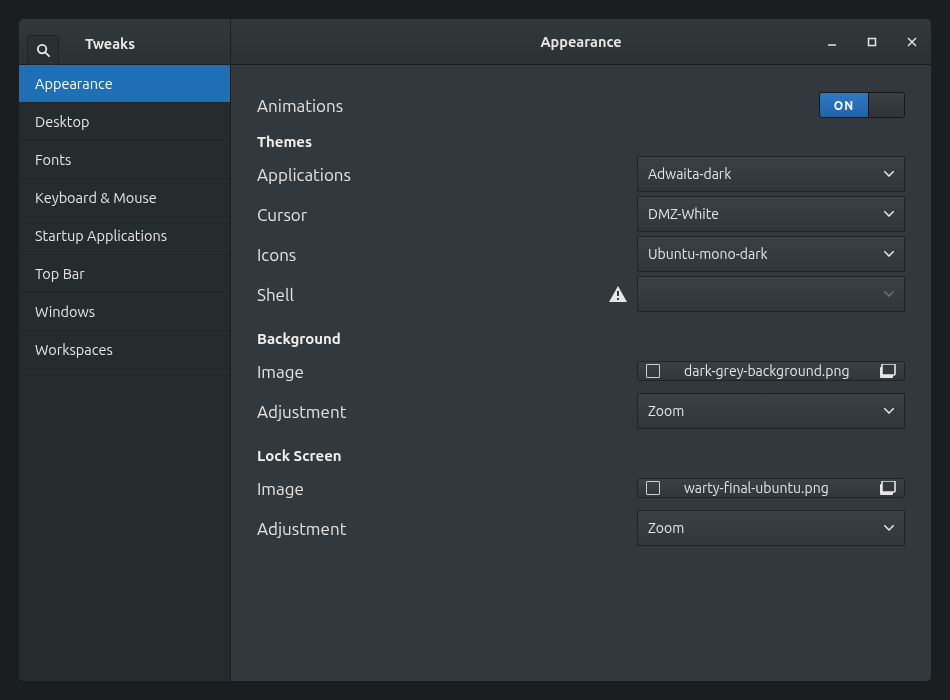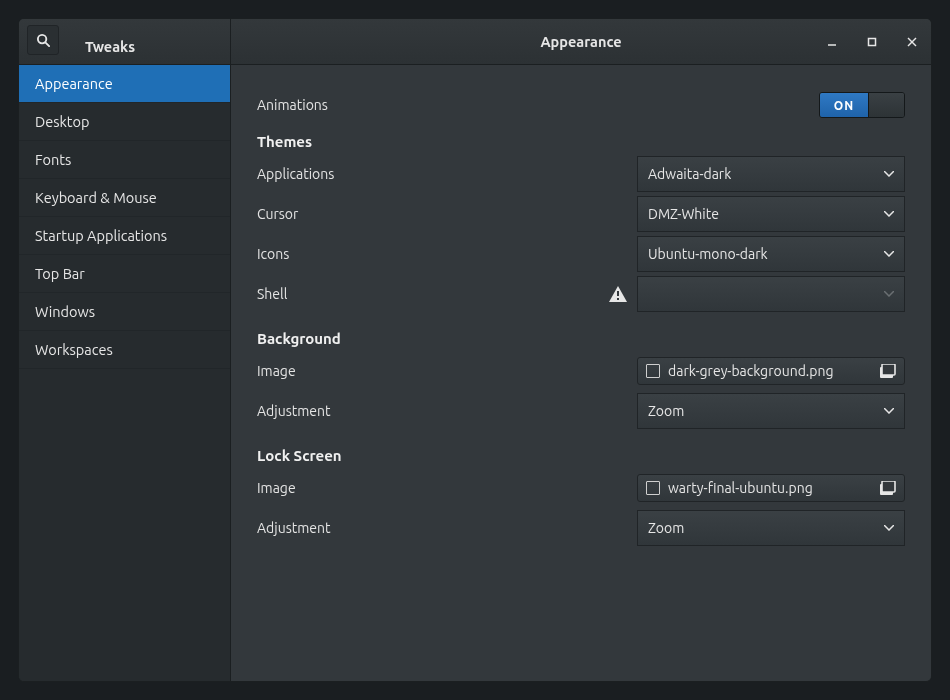--- a/index.html
+++ b/index.html
@@ -14,8 +14,8 @@
     background: #2c3134; border-bottom: 1px solid #1b1f21;
   }
   .titlebar-left {
-    width: 212px; display: flex; align-items: flex-end;
-    border-right: 1px solid #1b1f21; padding: 9px 8px;
+    width: 212px; display: flex; align-items: flex-start;
+    border-right: 1px solid #1b1f21; padding: 16px 8px;
     background: linear-gradient(#33383b, #2c3134);
   }
   .search-btn {

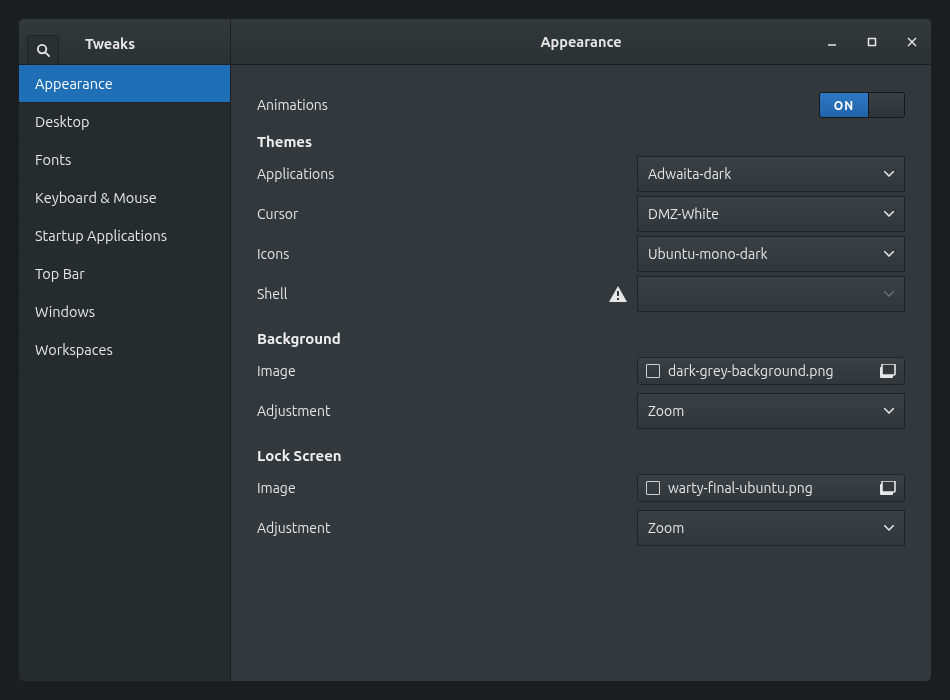--- a/index.html
+++ b/index.html
@@ -50,7 +50,7 @@
     overflow: auto;
   }
   .row { display: flex; align-items: center; height: 40px; }
-  .row-label { font-size: 14px; color: #e4e4e4; }
+  .row-label { font-size: 17px; color: #e4e4e4; }
   .section-head { font-weight: 700; color: #f0f0f0; font-size: 15px; margin-top: 8px; margin-bottom: 4px; }
   .spacer { flex: 1; }
   .switch {

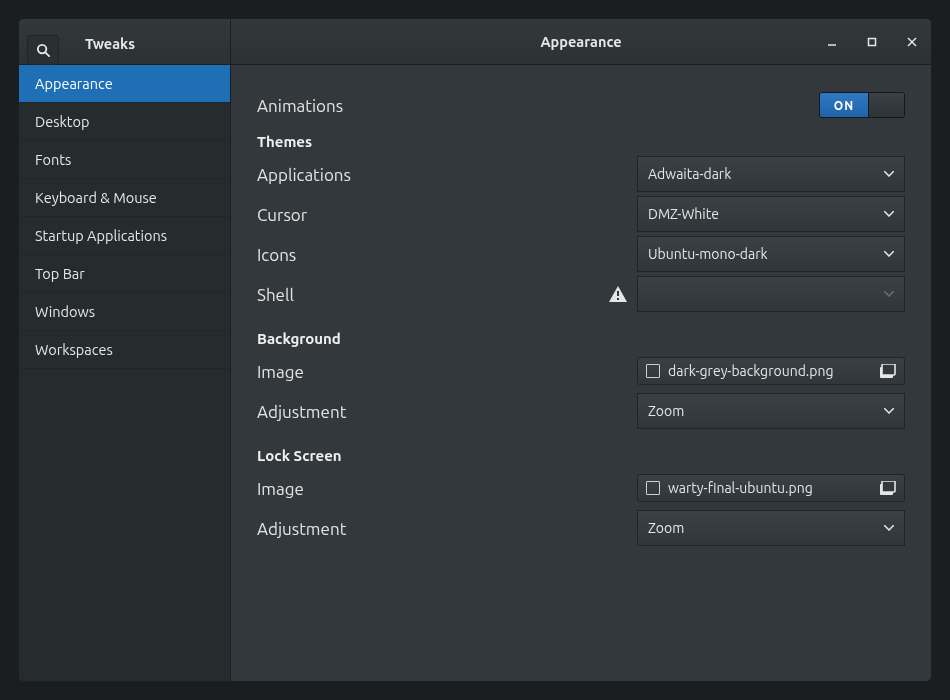--- a/index.html
+++ b/index.html
@@ -67,9 +67,9 @@
   .combo .chev { margin-left:auto; }
   .warn { margin-right: 10px; color:#e6e6e6; }
   .filebtn {
-    width: 268px; height: 28px; background: linear-gradient(#3a4044,#30363a);
+    width: 268px; height: 20px; background: linear-gradient(#3a4044,#30363a);
     border: 1px solid #202427; border-radius: 3px; display:flex; align-items:center;
-    padding: 0 8px; color:#e6e6e6; font-size:14px; cursor:pointer; gap:8px;
+    padding: 0 8px; color:#e6e6e6; font-size:14px; cursor:pointer; gap:24px;
   }
   .filebtn .thumb { width:14px; height:14px; border:1.5px solid #cfcfcf; border-radius:1px; }
   .filebtn .open { margin-left:auto; }

